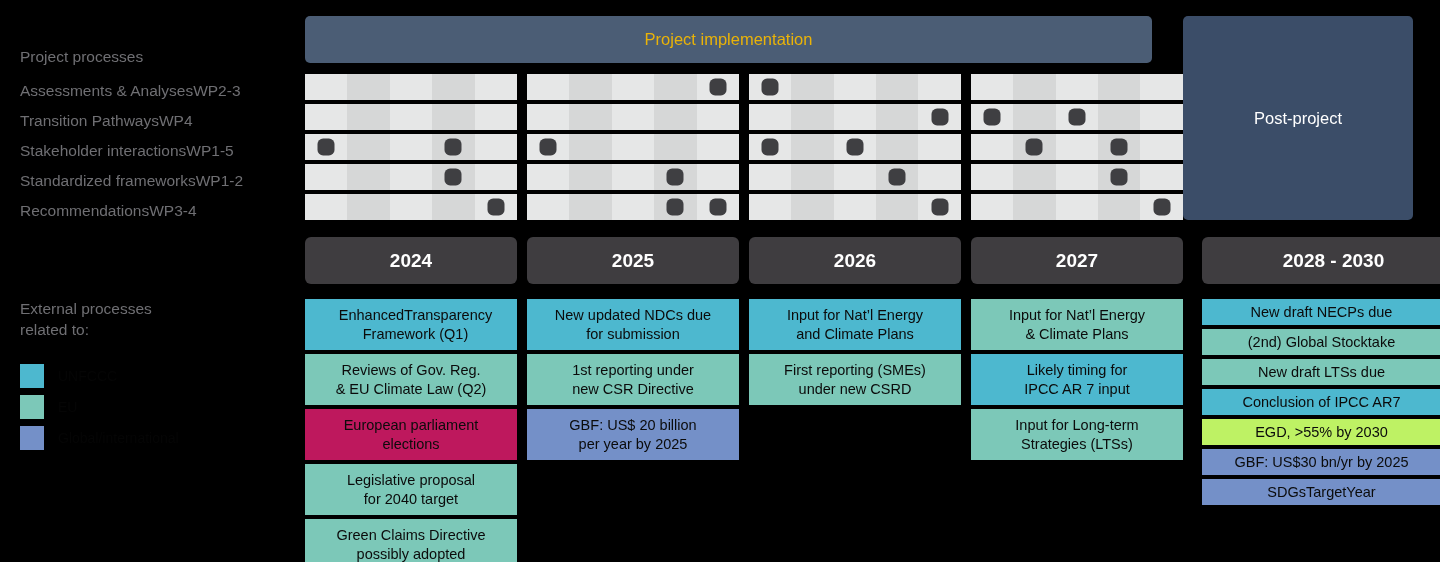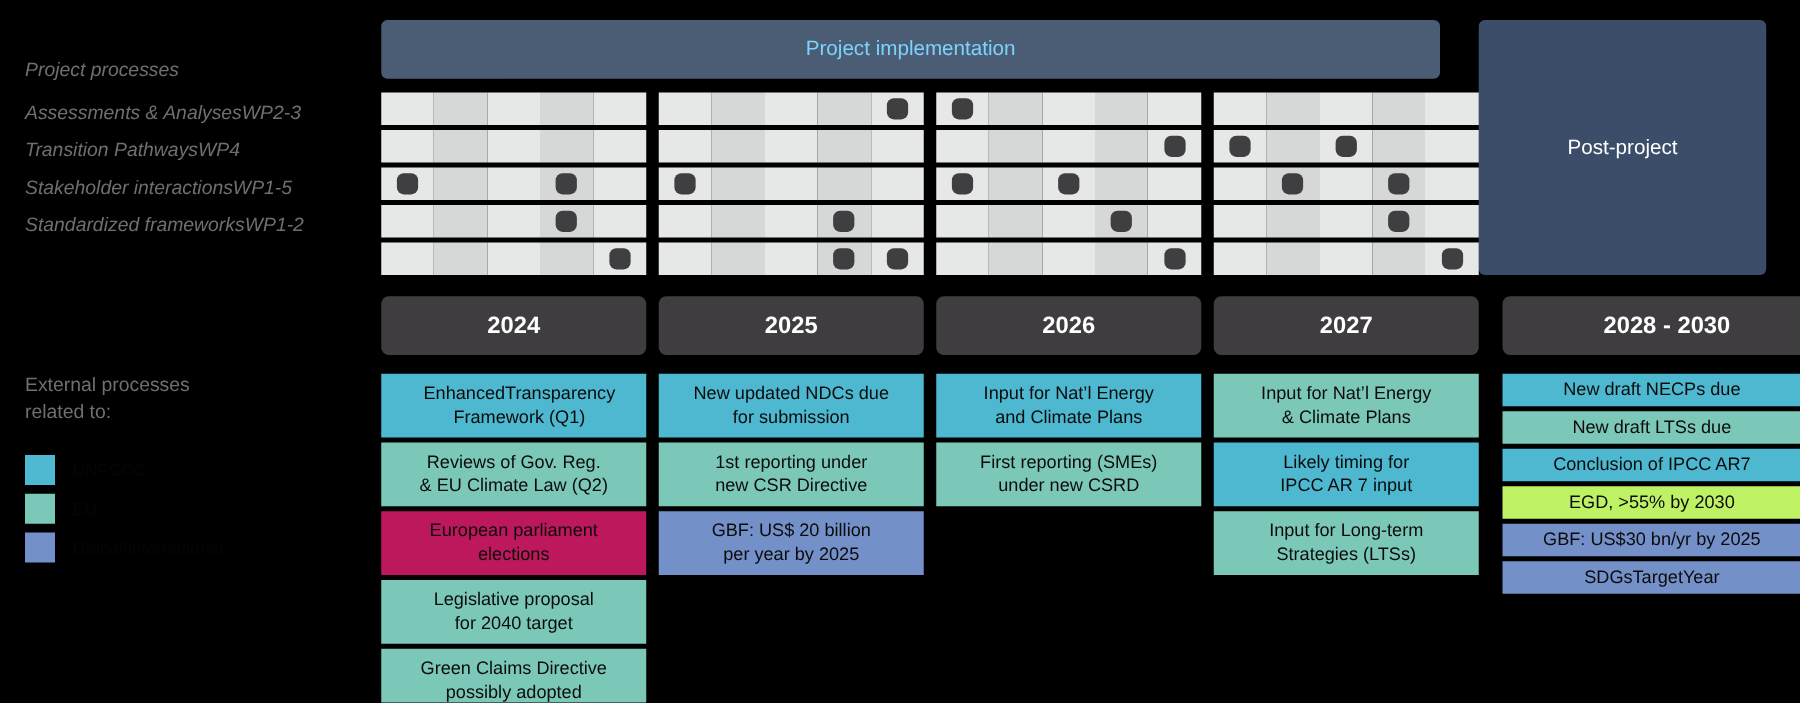--- a/index.html
+++ b/index.html
@@ -75,7 +75,7 @@
     height: 47px;
     background: #4b5d75;
     border-radius: 5px;
-    color: #7dd3fc;
+    color: #eab308;
     font-size: 16.5px;
     display: flex;
     align-items: center;

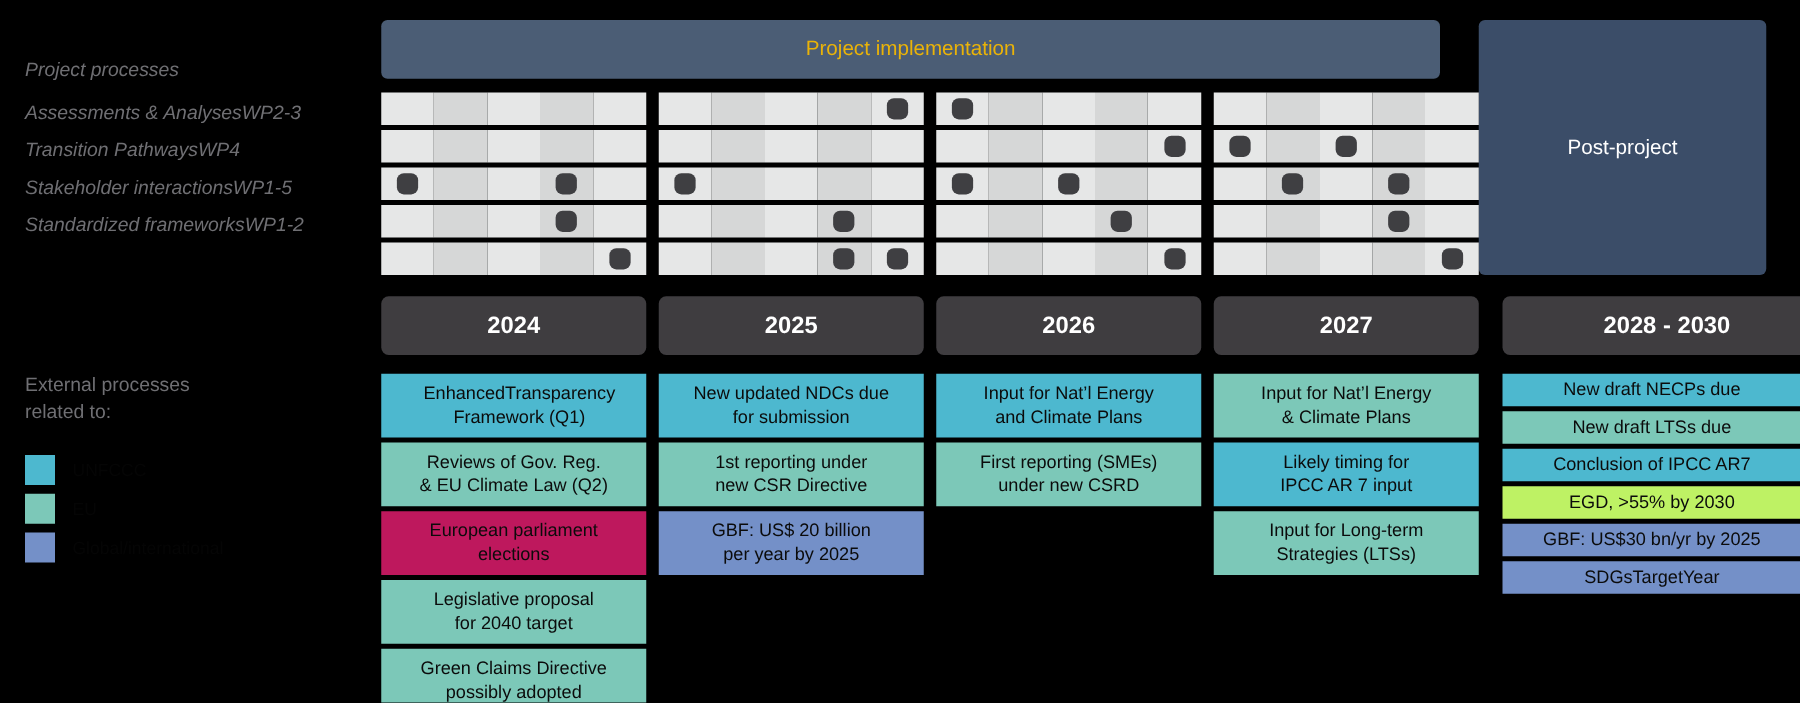--- a/index.html
+++ b/index.html
@@ -25,7 +25,6 @@
     left: 20px;
     top: 44px;
     width: 280px;
-    font-style: italic;
   }
   .left-label {
     color: #6f6f73;

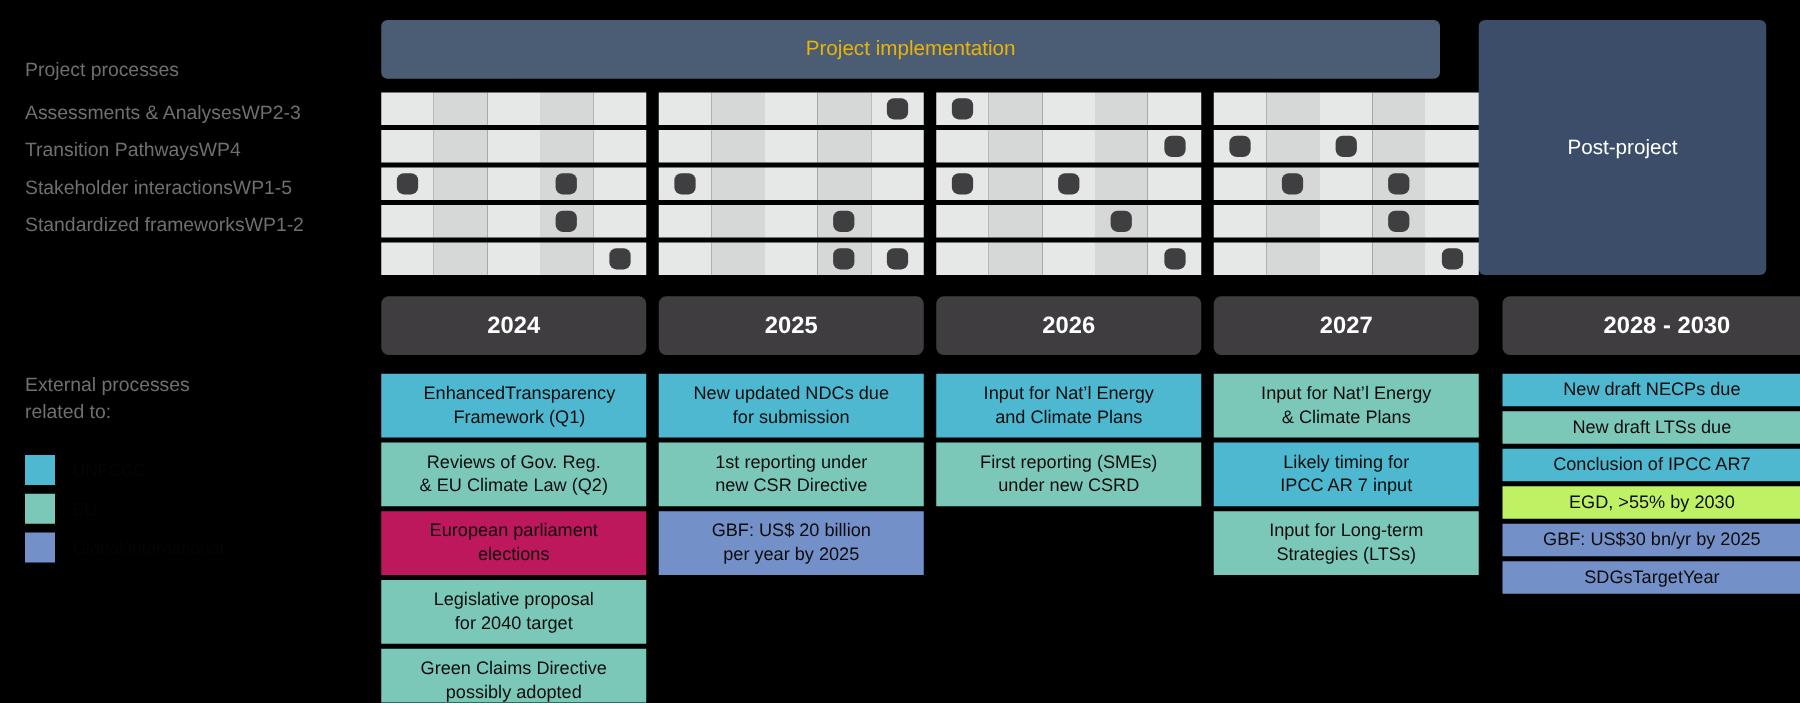--- a/index.html
+++ b/index.html
@@ -207,6 +207,7 @@
     <div class="left-label">Transition PathwaysWP4</div>
     <div class="left-label">Stakeholder interactionsWP1-5</div>
     <div class="left-label">Standardized frameworksWP1-2</div>
+    <div class="left-label">RecommendationsWP3-4</div>
   </div>
 
   <div class="legend-block">

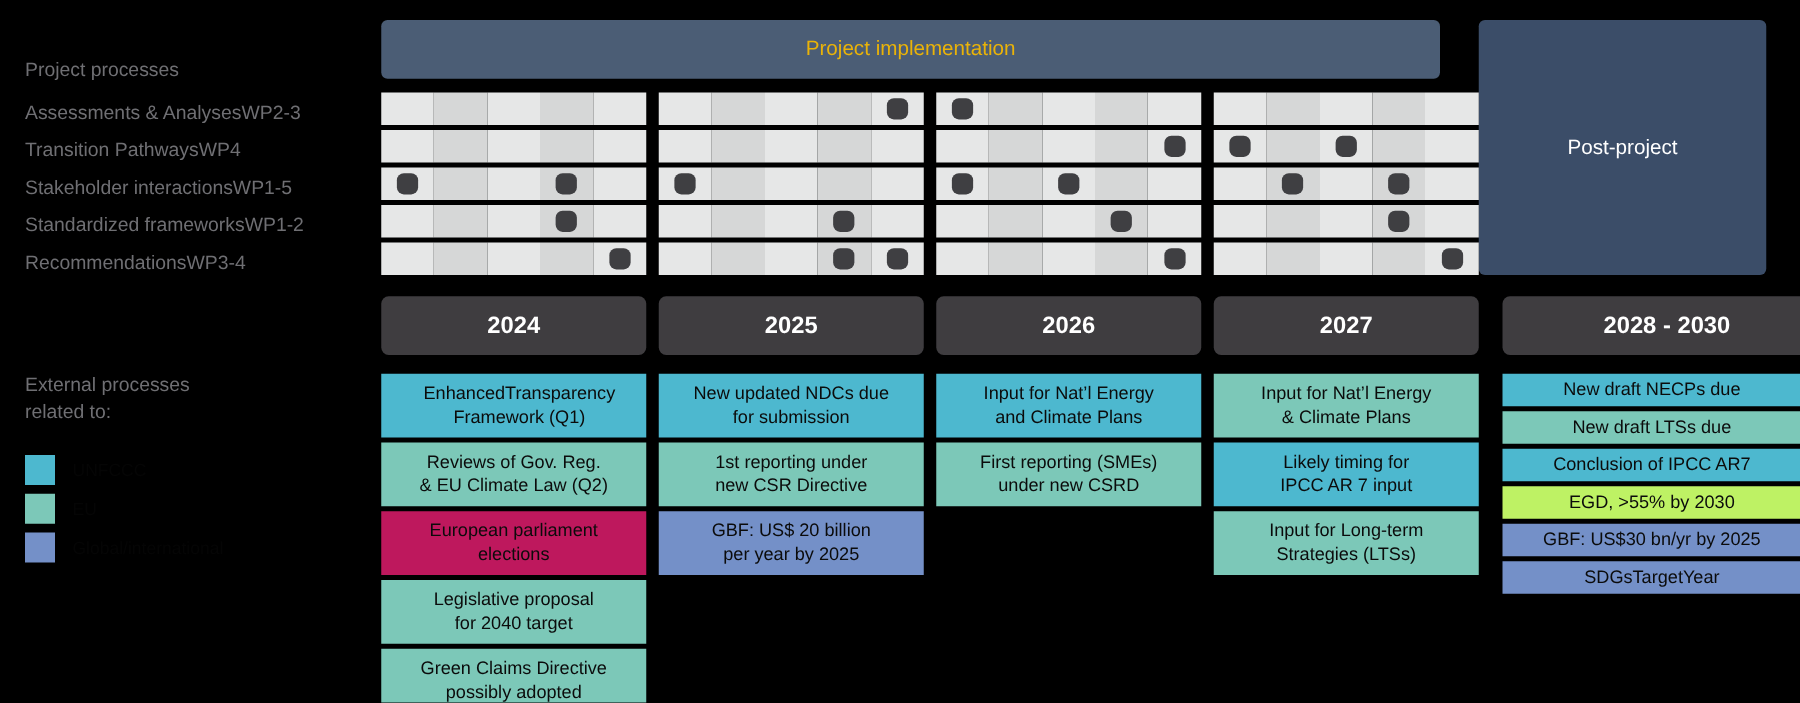--- a/index.html
+++ b/index.html
@@ -473,6 +473,7 @@
       </div>
       <div class="ext-col post">
         <div class="ext-box h1" style="background: rgb(77, 184, 207);">New draft NECPs due</div>
+        <div class="ext-box h1" style="background: rgb(124, 200, 184);">(2nd) Global Stocktake</div>
         <div class="ext-box h1" style="background: rgb(124, 200, 184);">New draft LTSs due</div>
         <div class="ext-box h1" style="background: rgb(77, 184, 207);">Conclusion of IPCC AR7</div>
         <div class="ext-box h1" style="background: #bef264;">EGD, &gt;55% by 2030</div>

